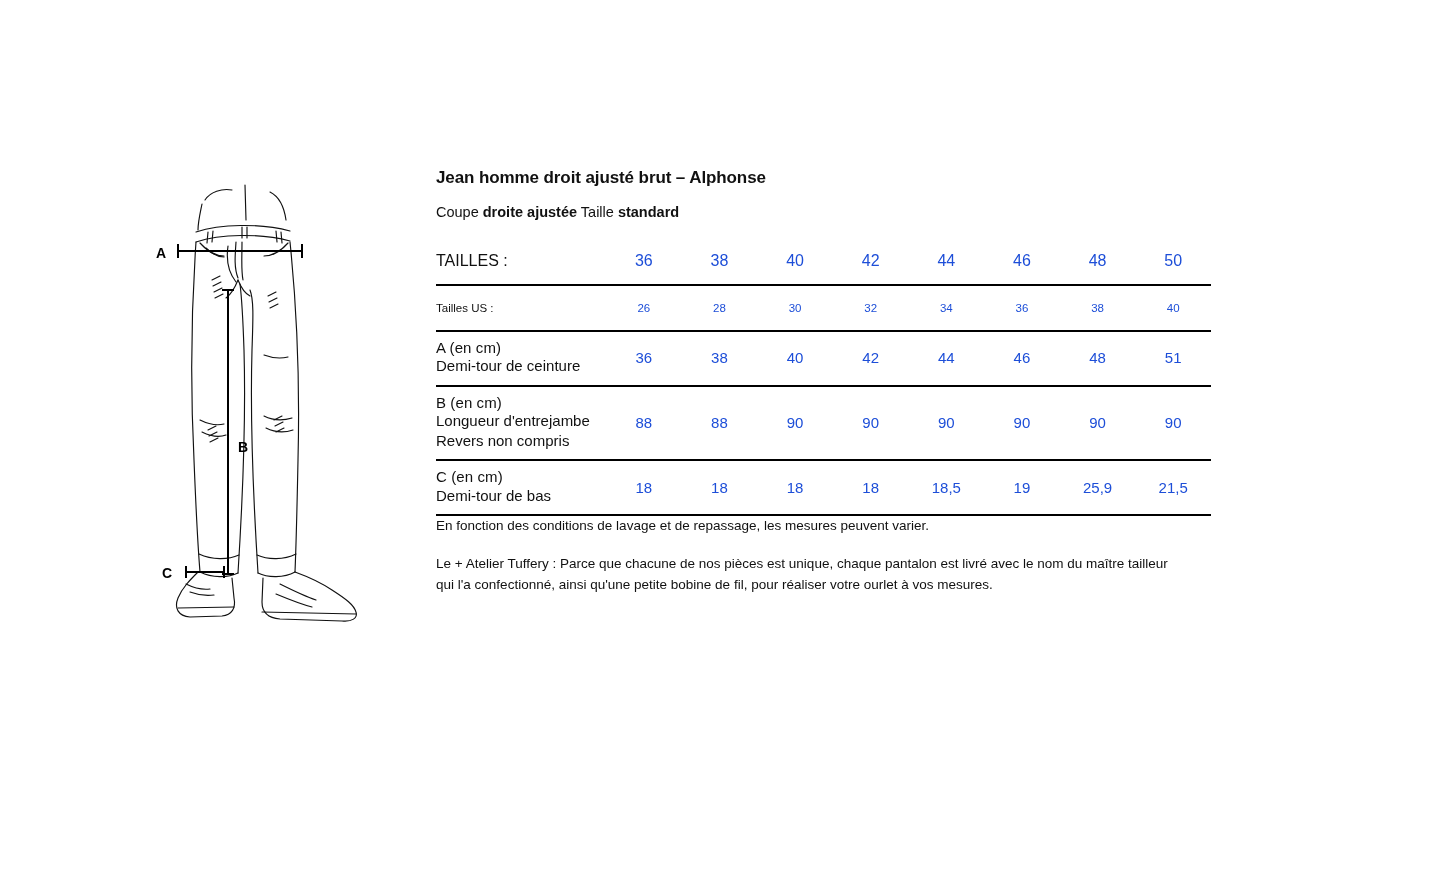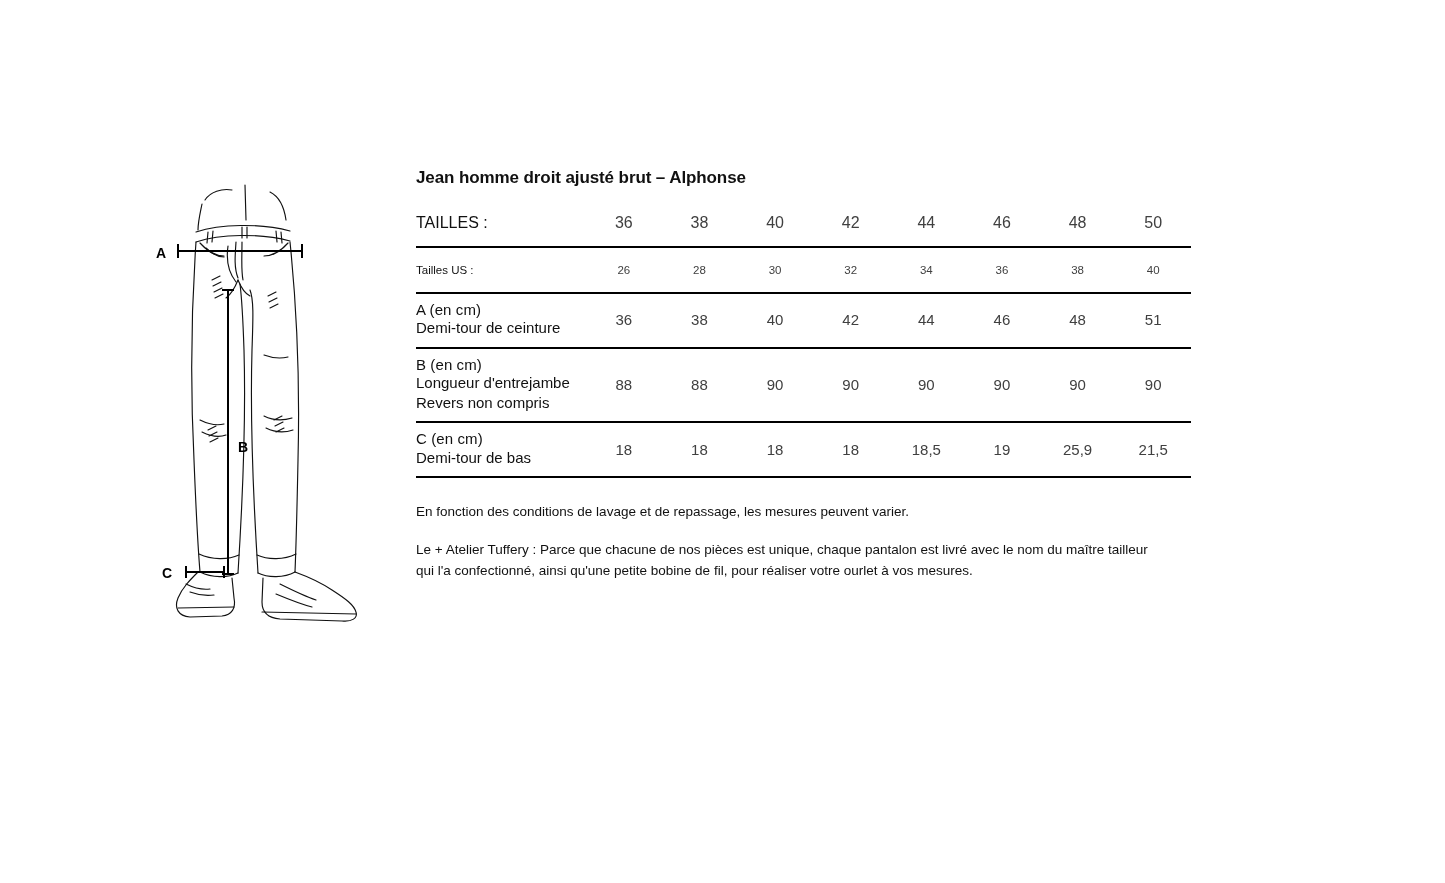--- a/index.html
+++ b/index.html
@@ -29,7 +29,7 @@
   
   #content {
     position: absolute;
-    left: 416px;
+    left: 436px;
     top: 168px;
     width: 775px;
   }

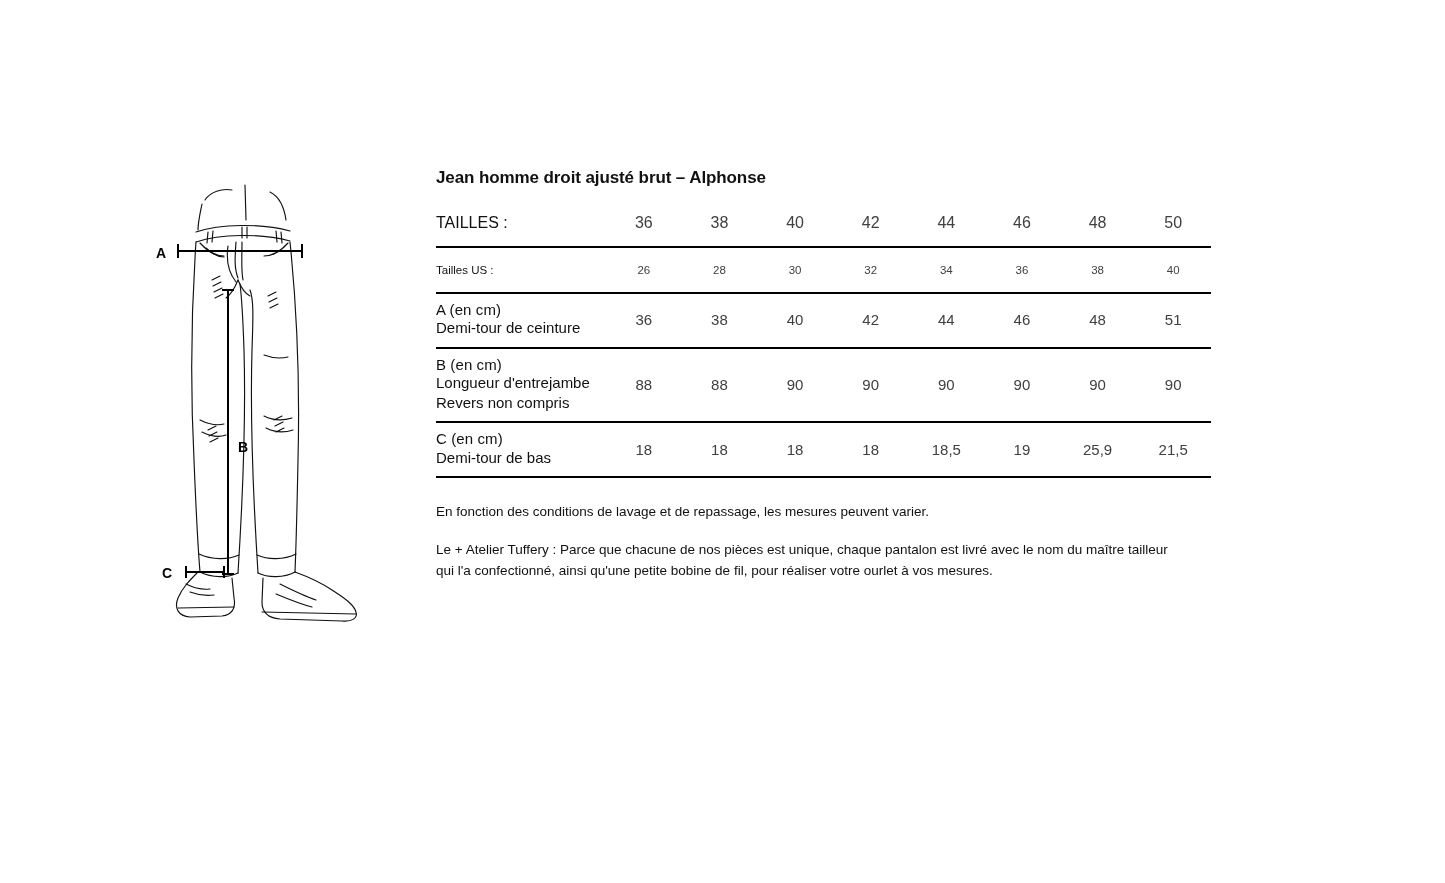--- a/index.html
+++ b/index.html
@@ -195,6 +195,9 @@
 
   <h1 id="doc-title">Jean homme droit ajusté brut – Alphonse</h1>
 
+  <p id="subtitle">
+    <span>Coupe </span><b>droite ajustée</b><span> Taille </span><b>standard</b>
+  </p>
 
   <div id="size-table">
 

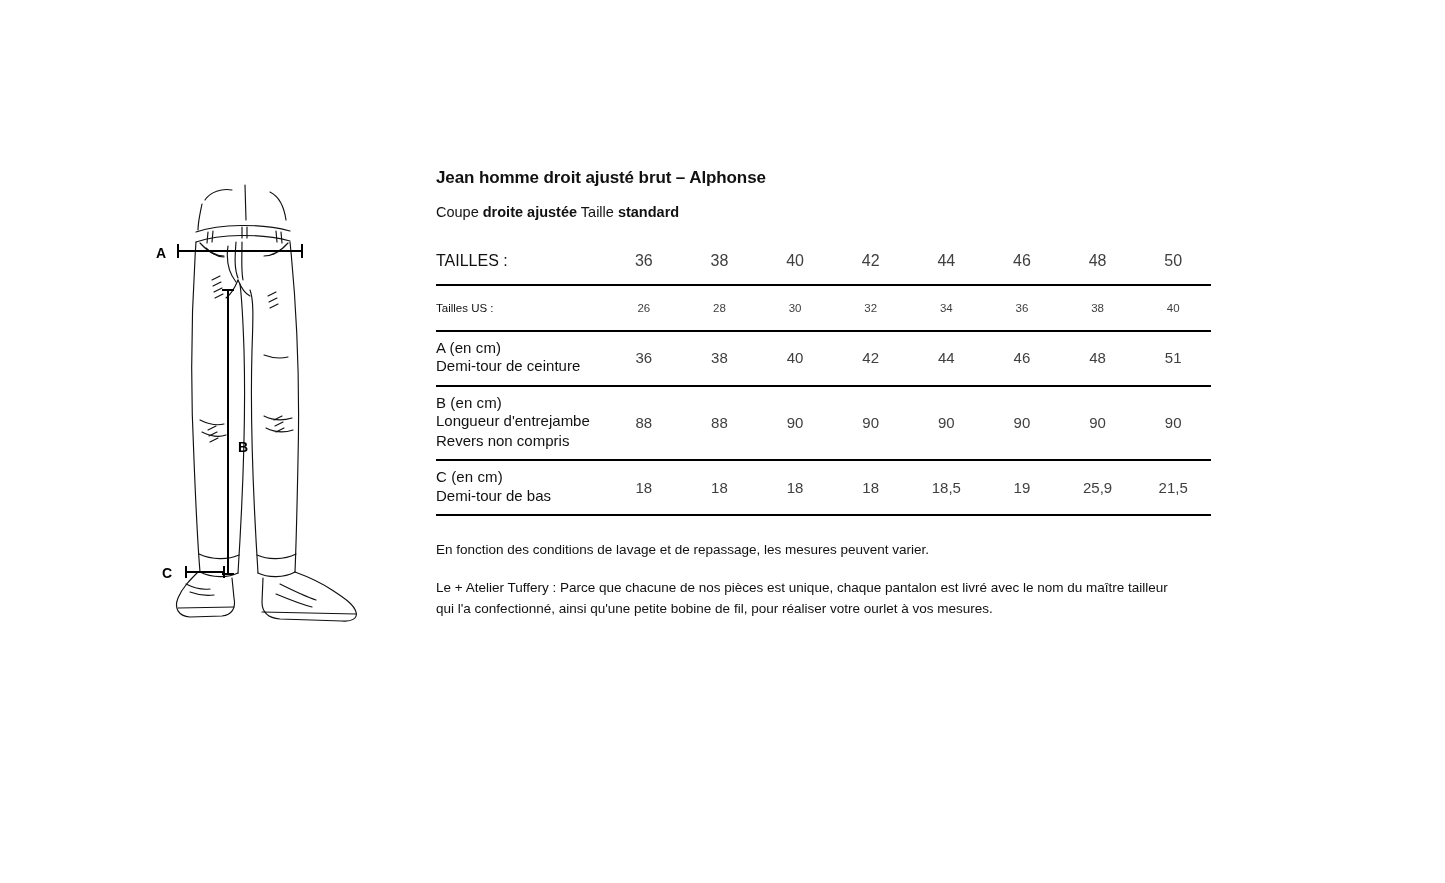--- a/index.html
+++ b/index.html
@@ -62,7 +62,7 @@
     flex: 1 1 0;
     text-align: center;
     font-size: 15px;
-    color: #404040;
+    color: #1d4ed8;
   }
   .row-head .val-cell { font-size: 16px; }
   .row-head .label-cell { font-size: 16px; padding-bottom: 14px; padding-top: 10px;}

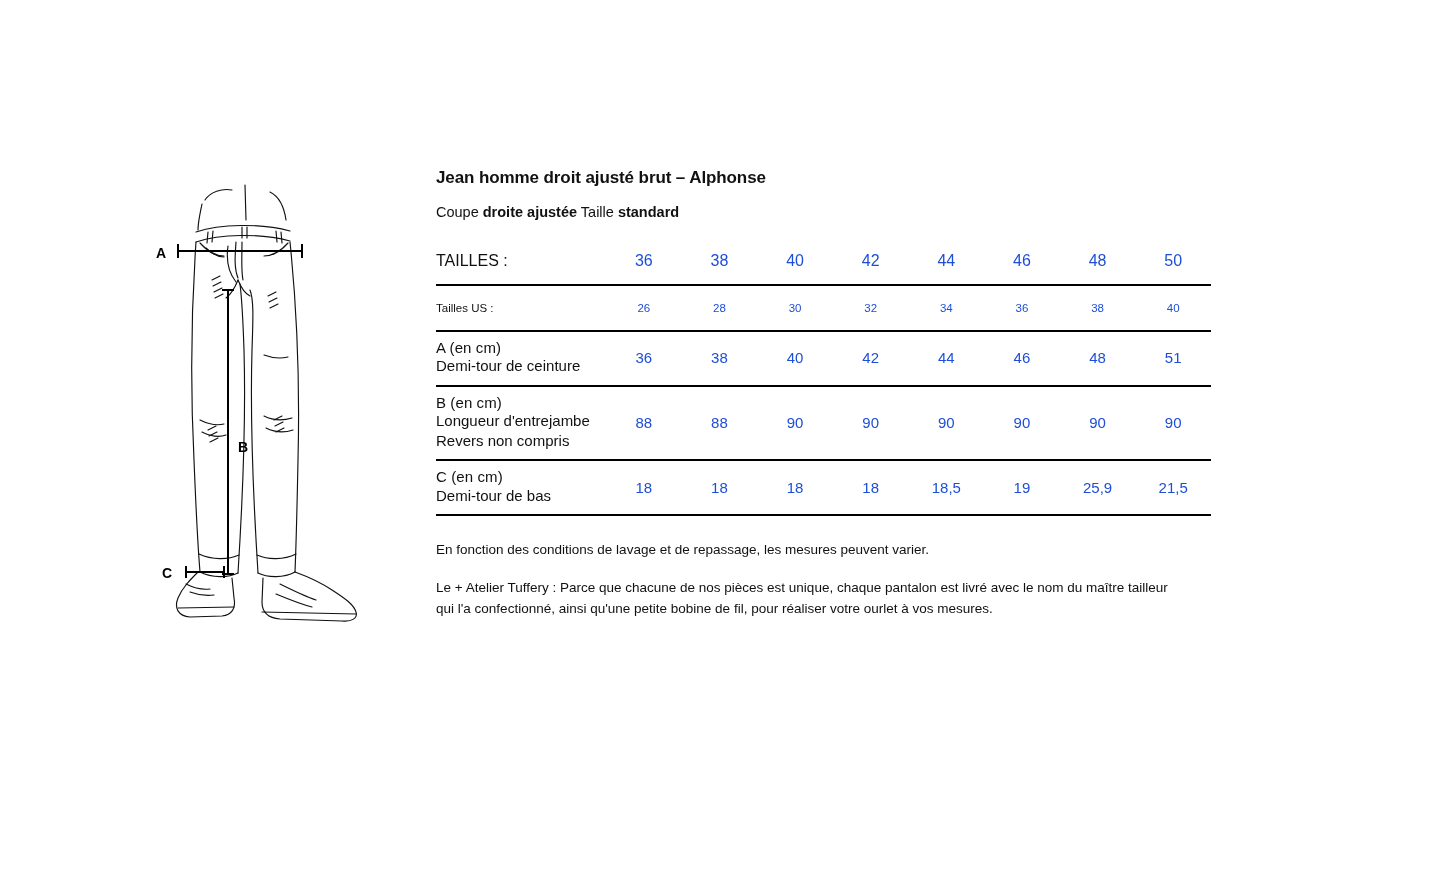--- a/index.html
+++ b/index.html
@@ -89,7 +89,6 @@
   .row-meas .val-cell { font-size: 15px; padding: 7px 0 8px 0; }
 
   #notes {
-    margin-top: 24px;
   }
   #note-1 {
     font-size: 13.5px;

